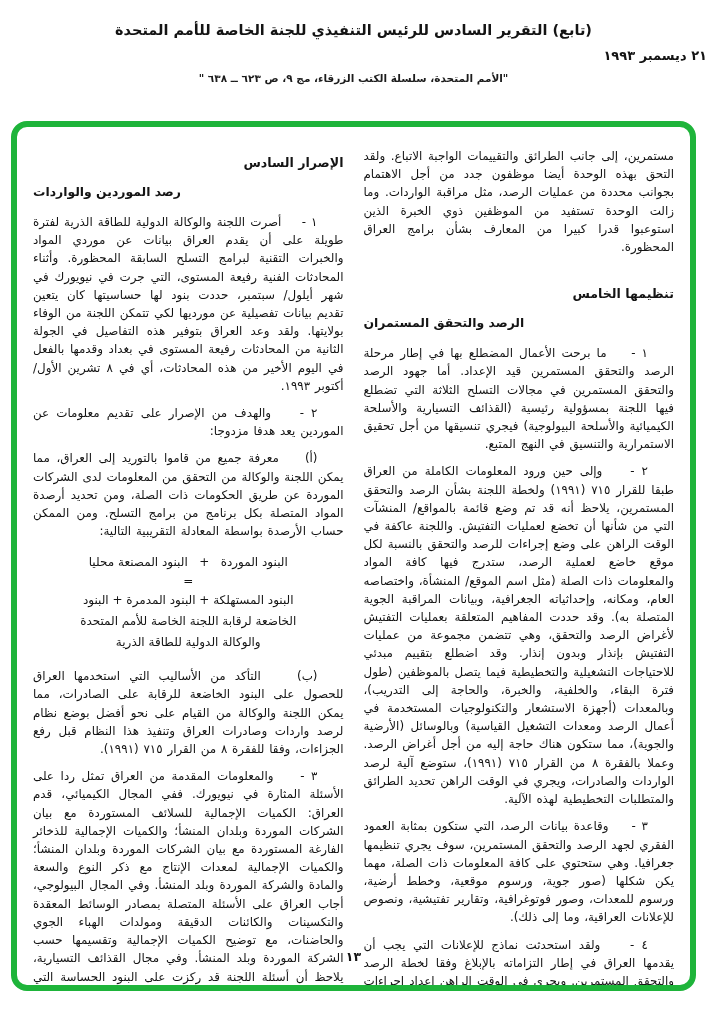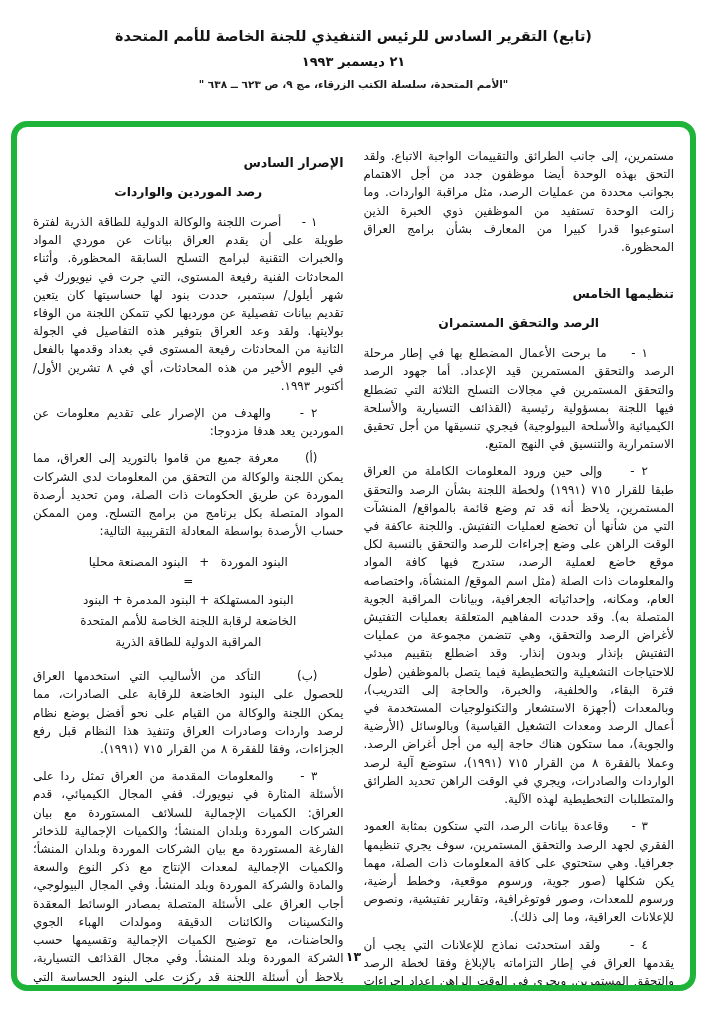--- a/index.html
+++ b/index.html
@@ -16,7 +16,7 @@
   .doc-header {
     direction: rtl;
     text-align: center;
-    padding-top: 28px;
+    padding-top: 22px;
   }
   .doc-title {
     font-size: 14.5px;

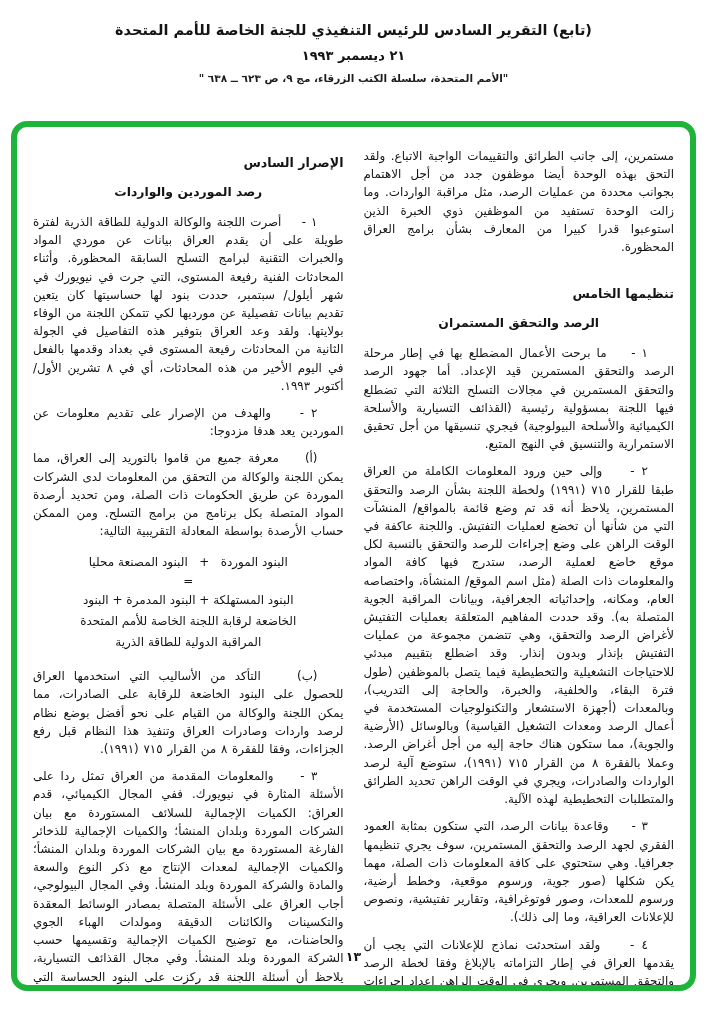--- a/index.html
+++ b/index.html
@@ -27,6 +27,7 @@
     font-size: 13px;
     font-weight: 700;
     margin-top: 10px;
+    text-align: right;
   }
   .doc-source {
     font-size: 10.5px;

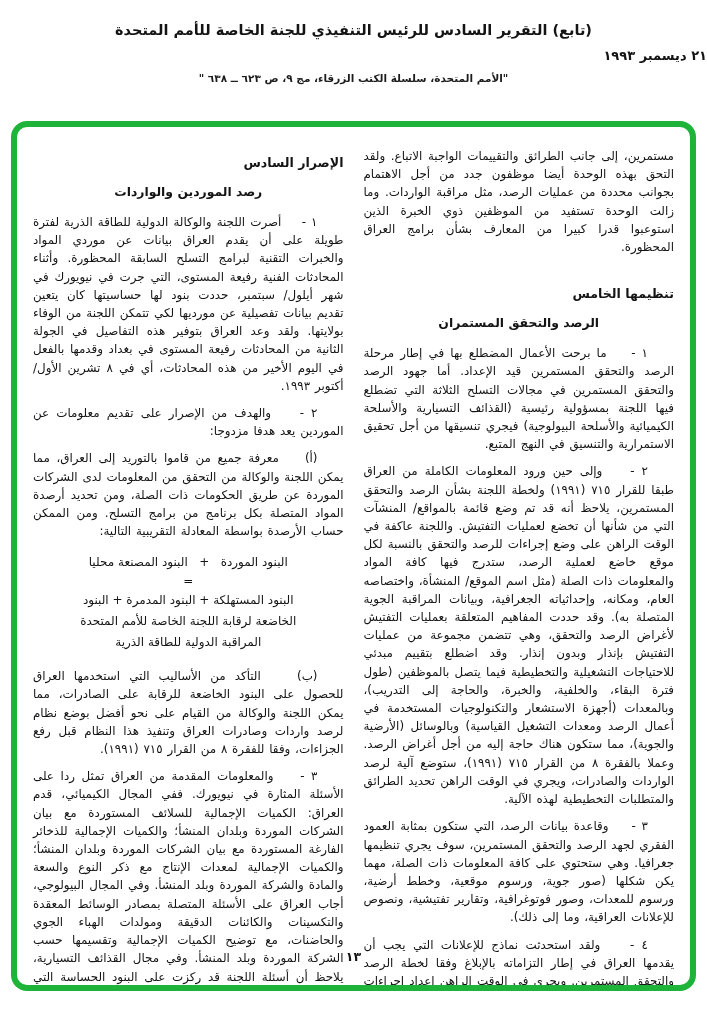--- a/index.html
+++ b/index.html
@@ -74,7 +74,7 @@
   .appendix-heading.first { margin-top: 30px; }
   .appendix-subheading {
     direction: rtl;
-    text-align: center;
+    text-align: left;
     font-size: 12.4px;
     font-weight: 700;
     margin: 4px 0 14px 0;

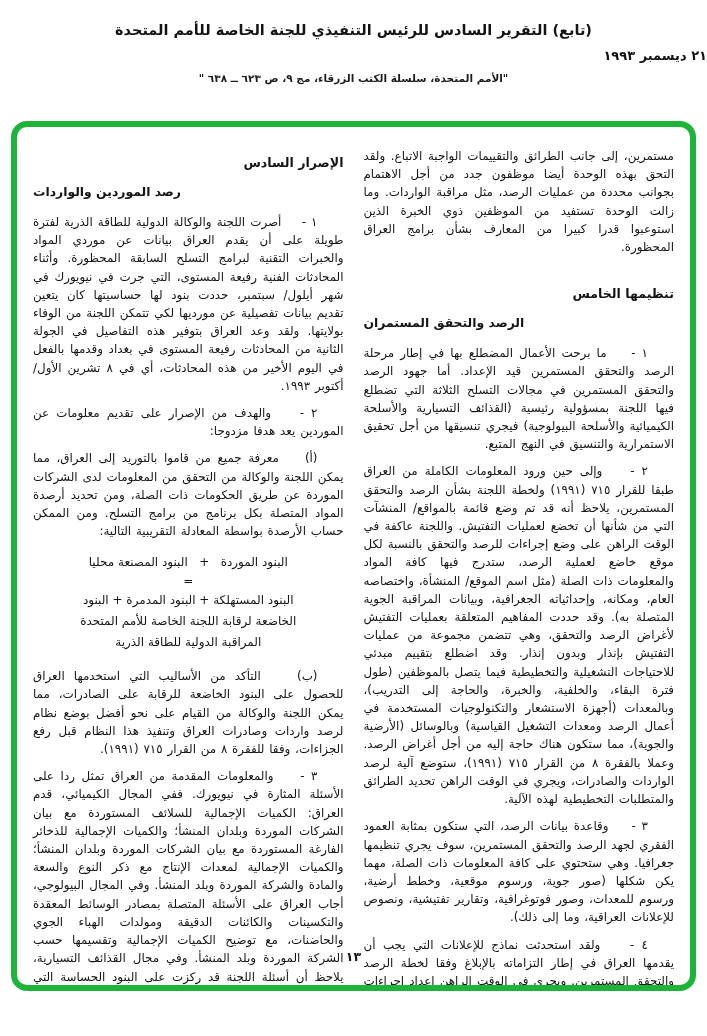--- a/index.html
+++ b/index.html
@@ -130,7 +130,7 @@
         <div class="eq-sign">=</div>
         <div>البنود المستهلكة + البنود المدمرة + البنود</div>
         <div>الخاضعة لرقابة اللجنة الخاصة للأمم المتحدة</div>
-        <div>المراقبة الدولية للطاقة الذرية</div>
+        <div>والوكالة الدولية للطاقة الذرية</div>
       </div>
       <p class="para num">(ب)&nbsp;&nbsp;&nbsp;&nbsp;التأكد من الأساليب التي استخدمها العراق للحصول على البنود الخاضعة للرقابة على الصادرات، مما يمكن اللجنة والوكالة من القيام على نحو أفضل بوضع نظام لرصد واردات وصادرات العراق وتنفيذ هذا النظام قبل رفع الجزاءات، وفقا للفقرة ٨ من القرار ٧١٥ (١٩٩١).</p>
       <p class="para num">٣ -&nbsp;&nbsp;&nbsp;&nbsp;والمعلومات المقدمة من العراق تمثل ردا على الأسئلة المثارة في نيويورك. ففي المجال الكيميائي، قدم العراق: الكميات الإجمالية للسلائف المستوردة مع بيان الشركات الموردة وبلدان المنشأ؛ والكميات الإجمالية للذخائر الفارغة المستوردة مع بيان الشركات الموردة وبلدان المنشأ؛ والكميات الإجمالية لمعدات الإنتاج مع ذكر النوع والسعة والمادة والشركة الموردة وبلد المنشأ. وفي المجال البيولوجي، أجاب العراق على الأسئلة المتصلة بمصادر الوسائط المعقدة والتكسينات والكائنات الدقيقة ومولدات الهباء الجوي والحاضنات، مع توضيح الكميات الإجمالية وتقسيمها حسب الشركة الموردة وبلد المنشأ. وفي مجال القذائف التسيارية، يلاحظ أن أسئلة اللجنة قد ركزت على البنود الحساسة التي تعد ضرورية لإنتاج القذائف التسيارية، مثل الجيروسكوبات وعناصر الوقود. وفي هذا الشأن، قدم العراق اسم الشركة الموردة وبلد المنشأ والكمية المقدمة وميناء الدخول إلى العراق والجهة العراقية الطالبة.</p>

